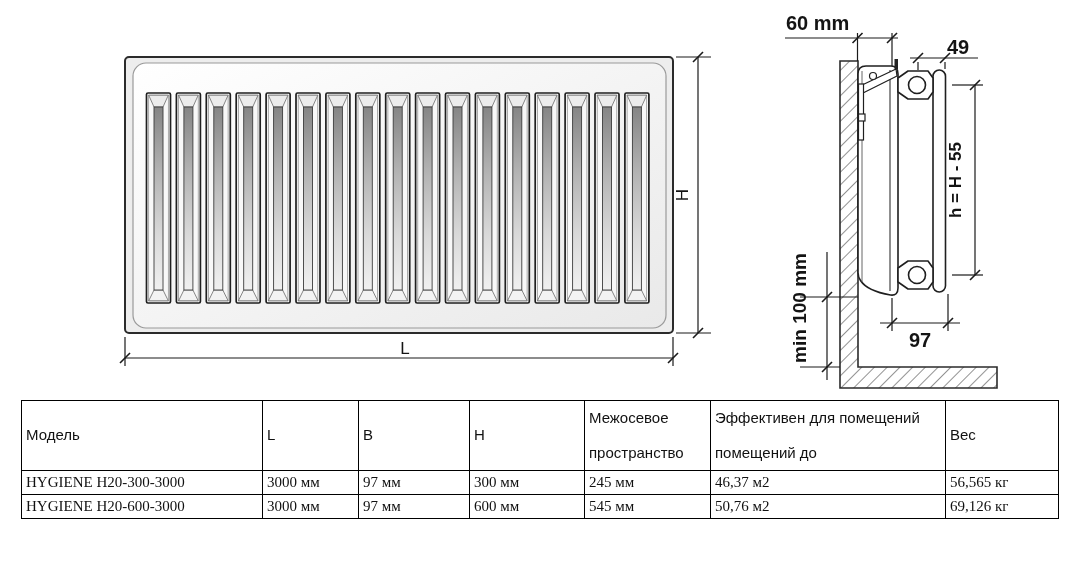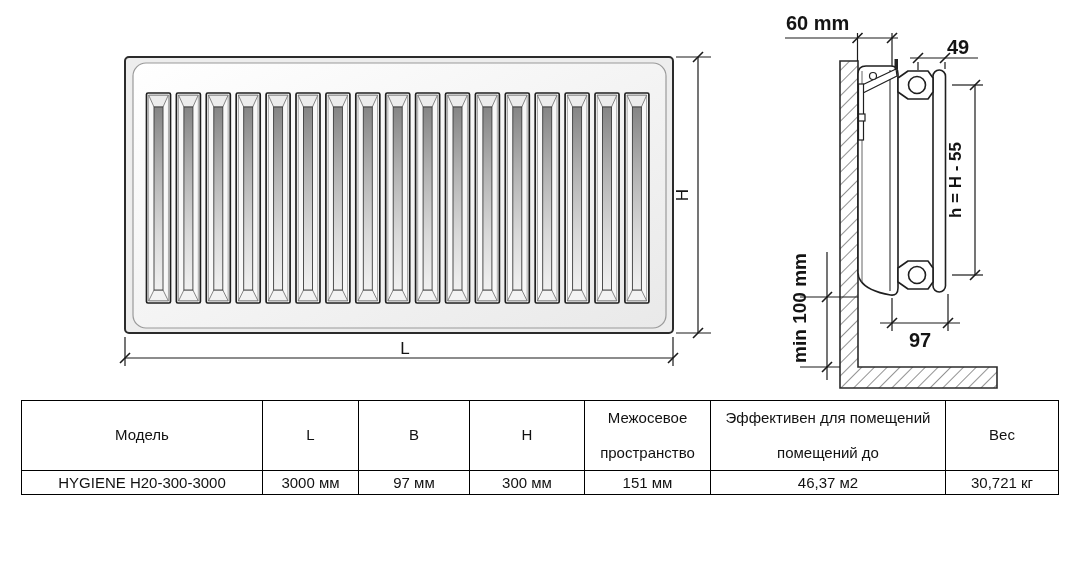--- a/index.html
+++ b/index.html
@@ -25,7 +25,7 @@
   }
   #spec-table th,#spec-table td{
     border:1px solid #000;
-    text-align:center;
+    text-align:left;
     vertical-align:middle;
     padding:0 4px;
     font-weight:normal;

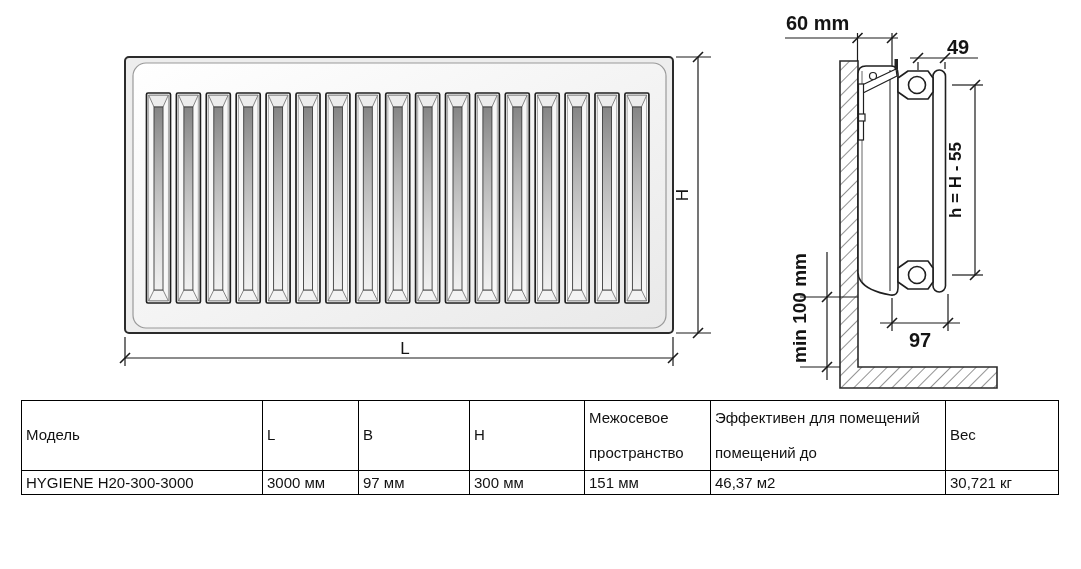--- a/index.html
+++ b/index.html
@@ -32,7 +32,7 @@
     overflow:hidden;
   }
   #spec-table th{height:67px;line-height:2.3;}
-  #spec-table td{height:23px;}
+  #spec-table td{height:23px;font-family:Liberation Serif, serif;}
 </style>
 </head>
 <body>

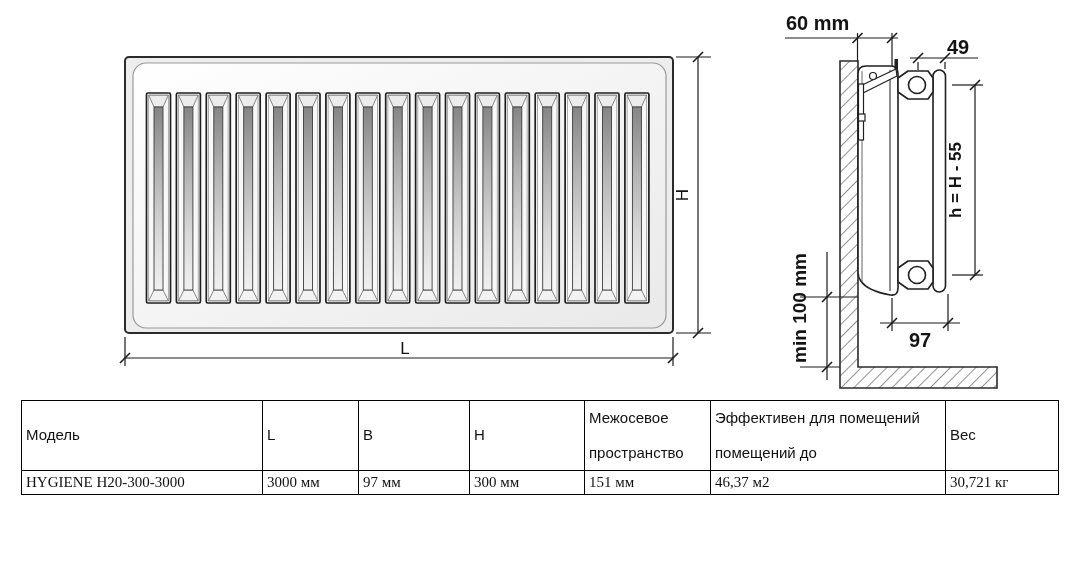--- a/index.html
+++ b/index.html
@@ -272,7 +272,7 @@
         <td>3000 мм</td>
         <td>97 мм</td>
         <td>300 мм</td>
-        <td>151 мм</td>
+        <td>245 мм</td>
         <td>46,37 м2</td>
         <td>30,721 кг</td>
       </tr>

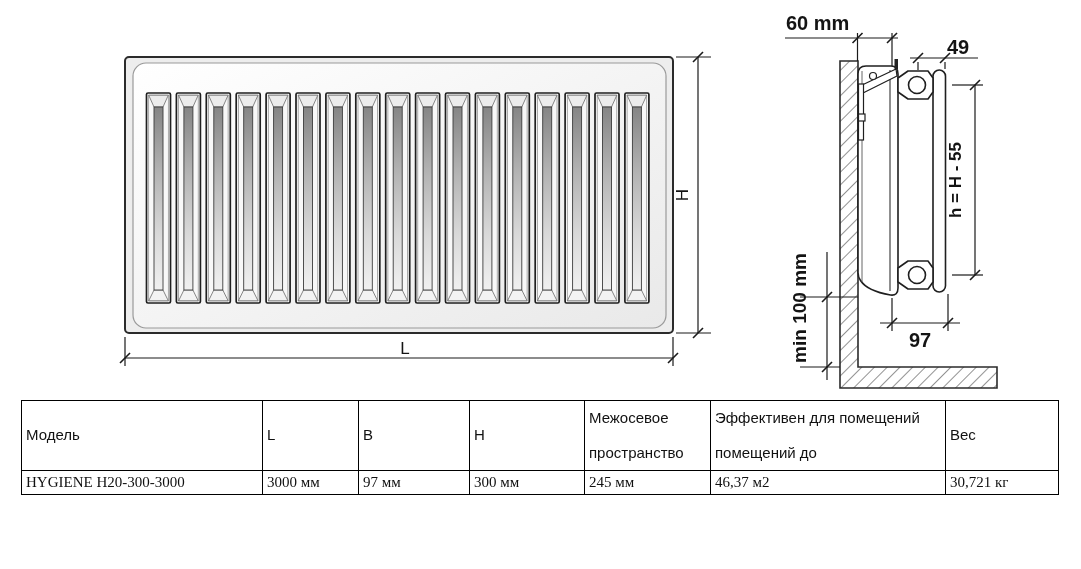--- a/index.html
+++ b/index.html
@@ -274,7 +274,7 @@
         <td>300 мм</td>
         <td>245 мм</td>
         <td>46,37 м2</td>
-        <td>30,721 кг</td>
+        <td>56,565 кг</td>
       </tr>
     </tbody>
   </table>

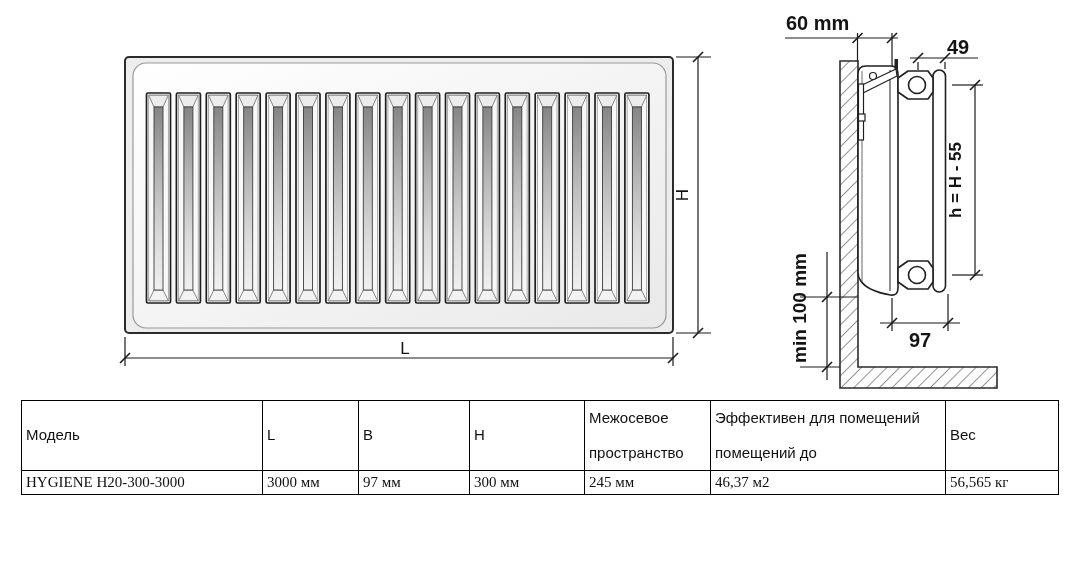--- a/index.html
+++ b/index.html
@@ -276,6 +276,15 @@
         <td>46,37 м2</td>
         <td>56,565 кг</td>
       </tr>
+      <tr>
+        <td>HYGIENE H20-600-3000</td>
+        <td>3000 мм</td>
+        <td>97 мм</td>
+        <td>600 мм</td>
+        <td>545 мм</td>
+        <td>50,76 м2</td>
+        <td>69,126 кг</td>
+      </tr>
     </tbody>
   </table>
 </div>

